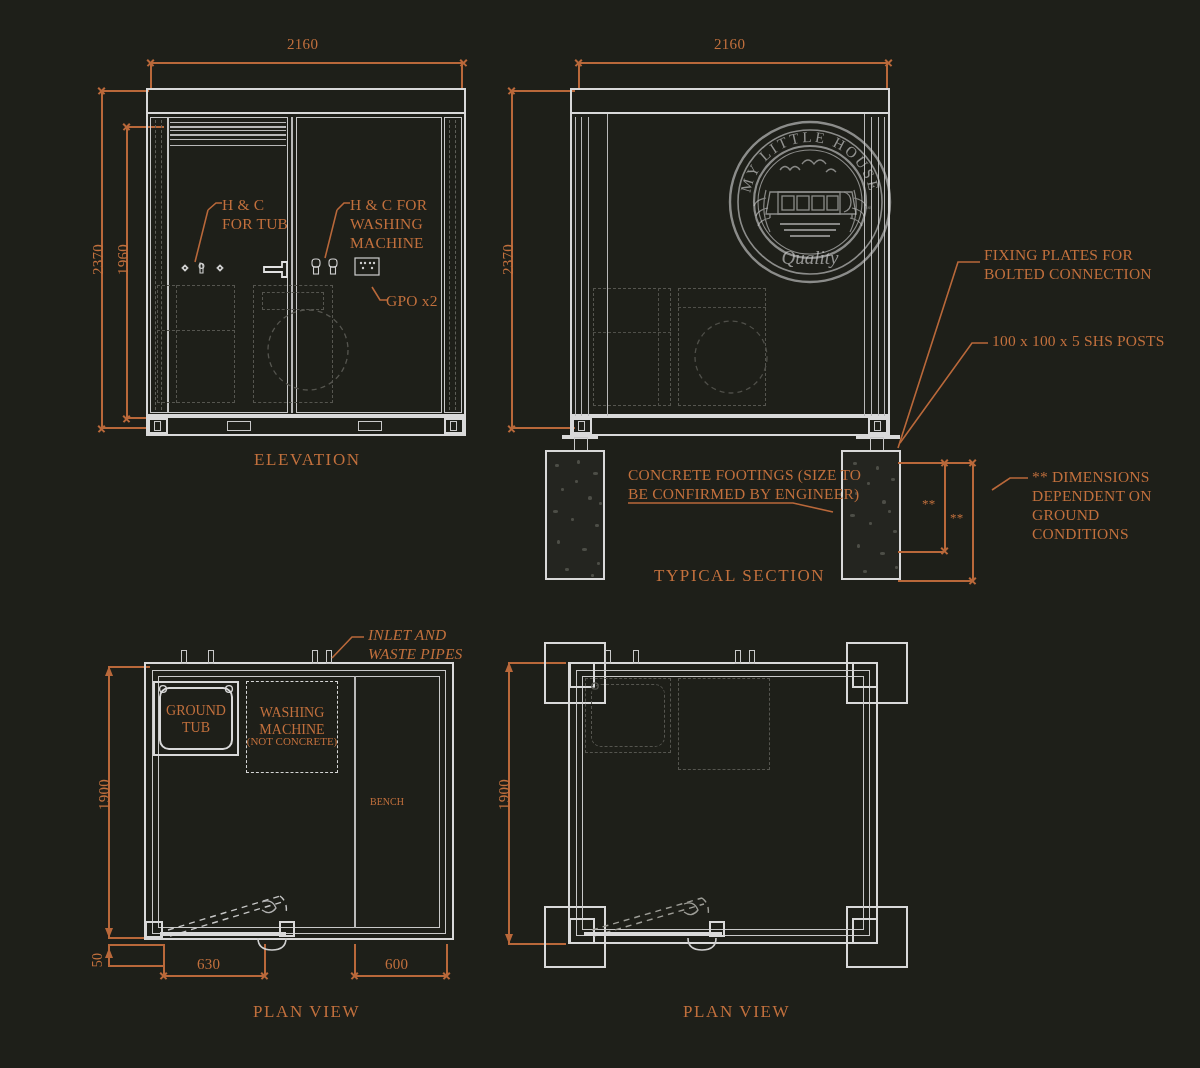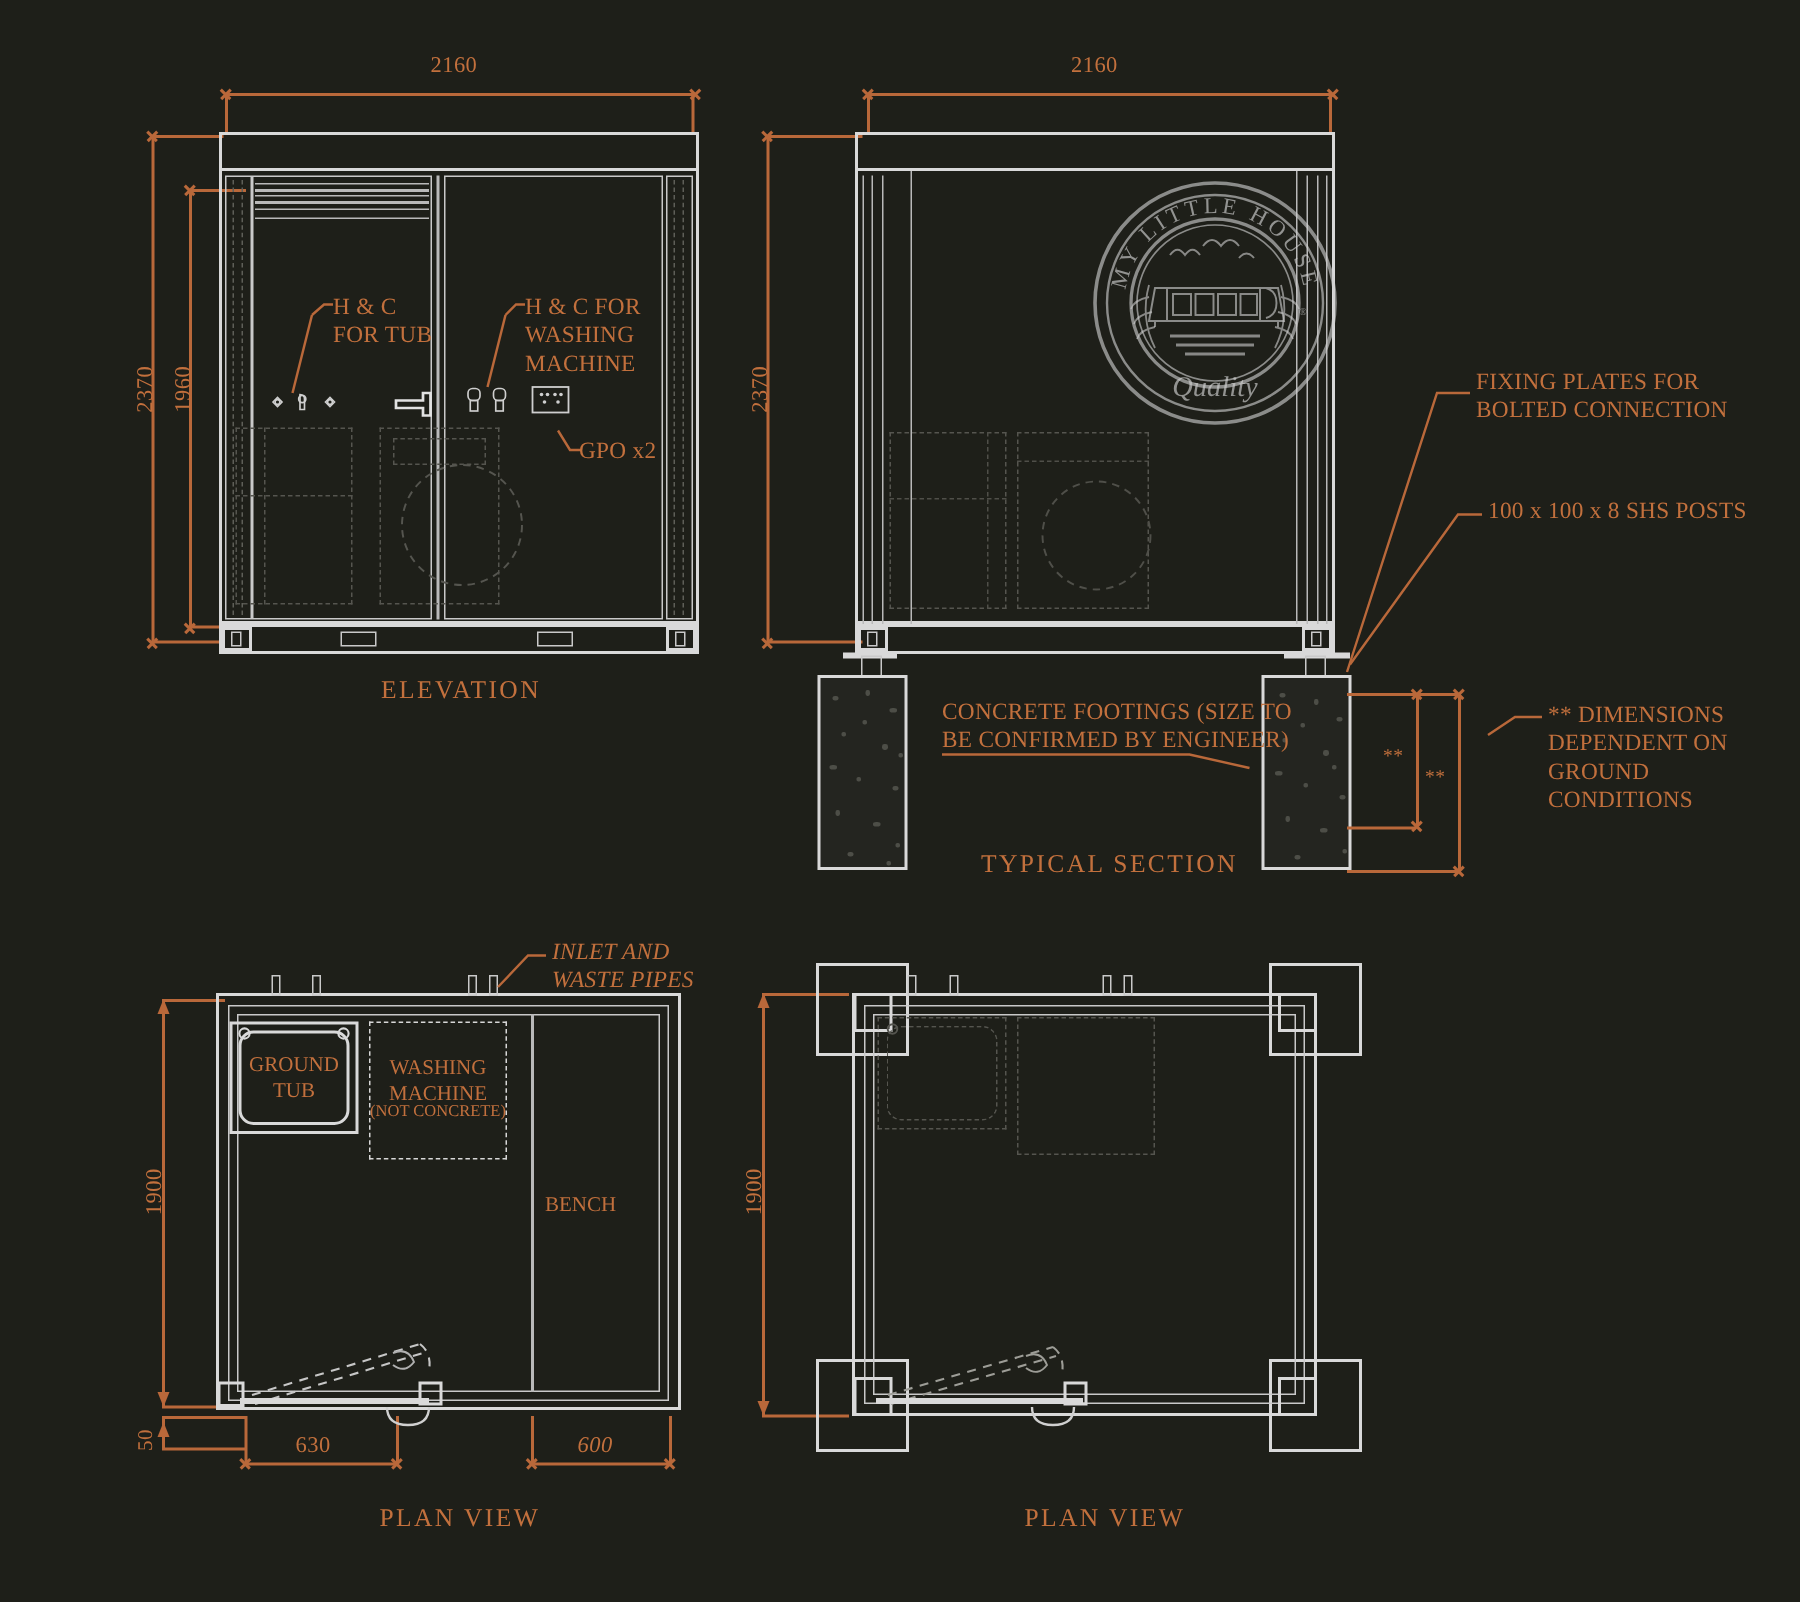--- a/index.html
+++ b/index.html
@@ -317,7 +317,7 @@
   <svg style="left:0;top:0;" width="1200" height="700">
     <polyline points="900,443 972,343 988,343" fill="none" stroke="#b9683a" stroke-width="1.6"></polyline>
   </svg>
-  <div class="note" style="left:992px;top:332px;">100 x 100 x 8 SHS POSTS</div>
+  <div class="note" style="left:992px;top:332px;">100 x 100 x 5 SHS POSTS</div>
 
   <svg style="left:0;top:0;" width="1200" height="700">
     <polyline points="833,512 793,503 628,503" fill="none" stroke="#b9683a" stroke-width="1.6"></polyline>

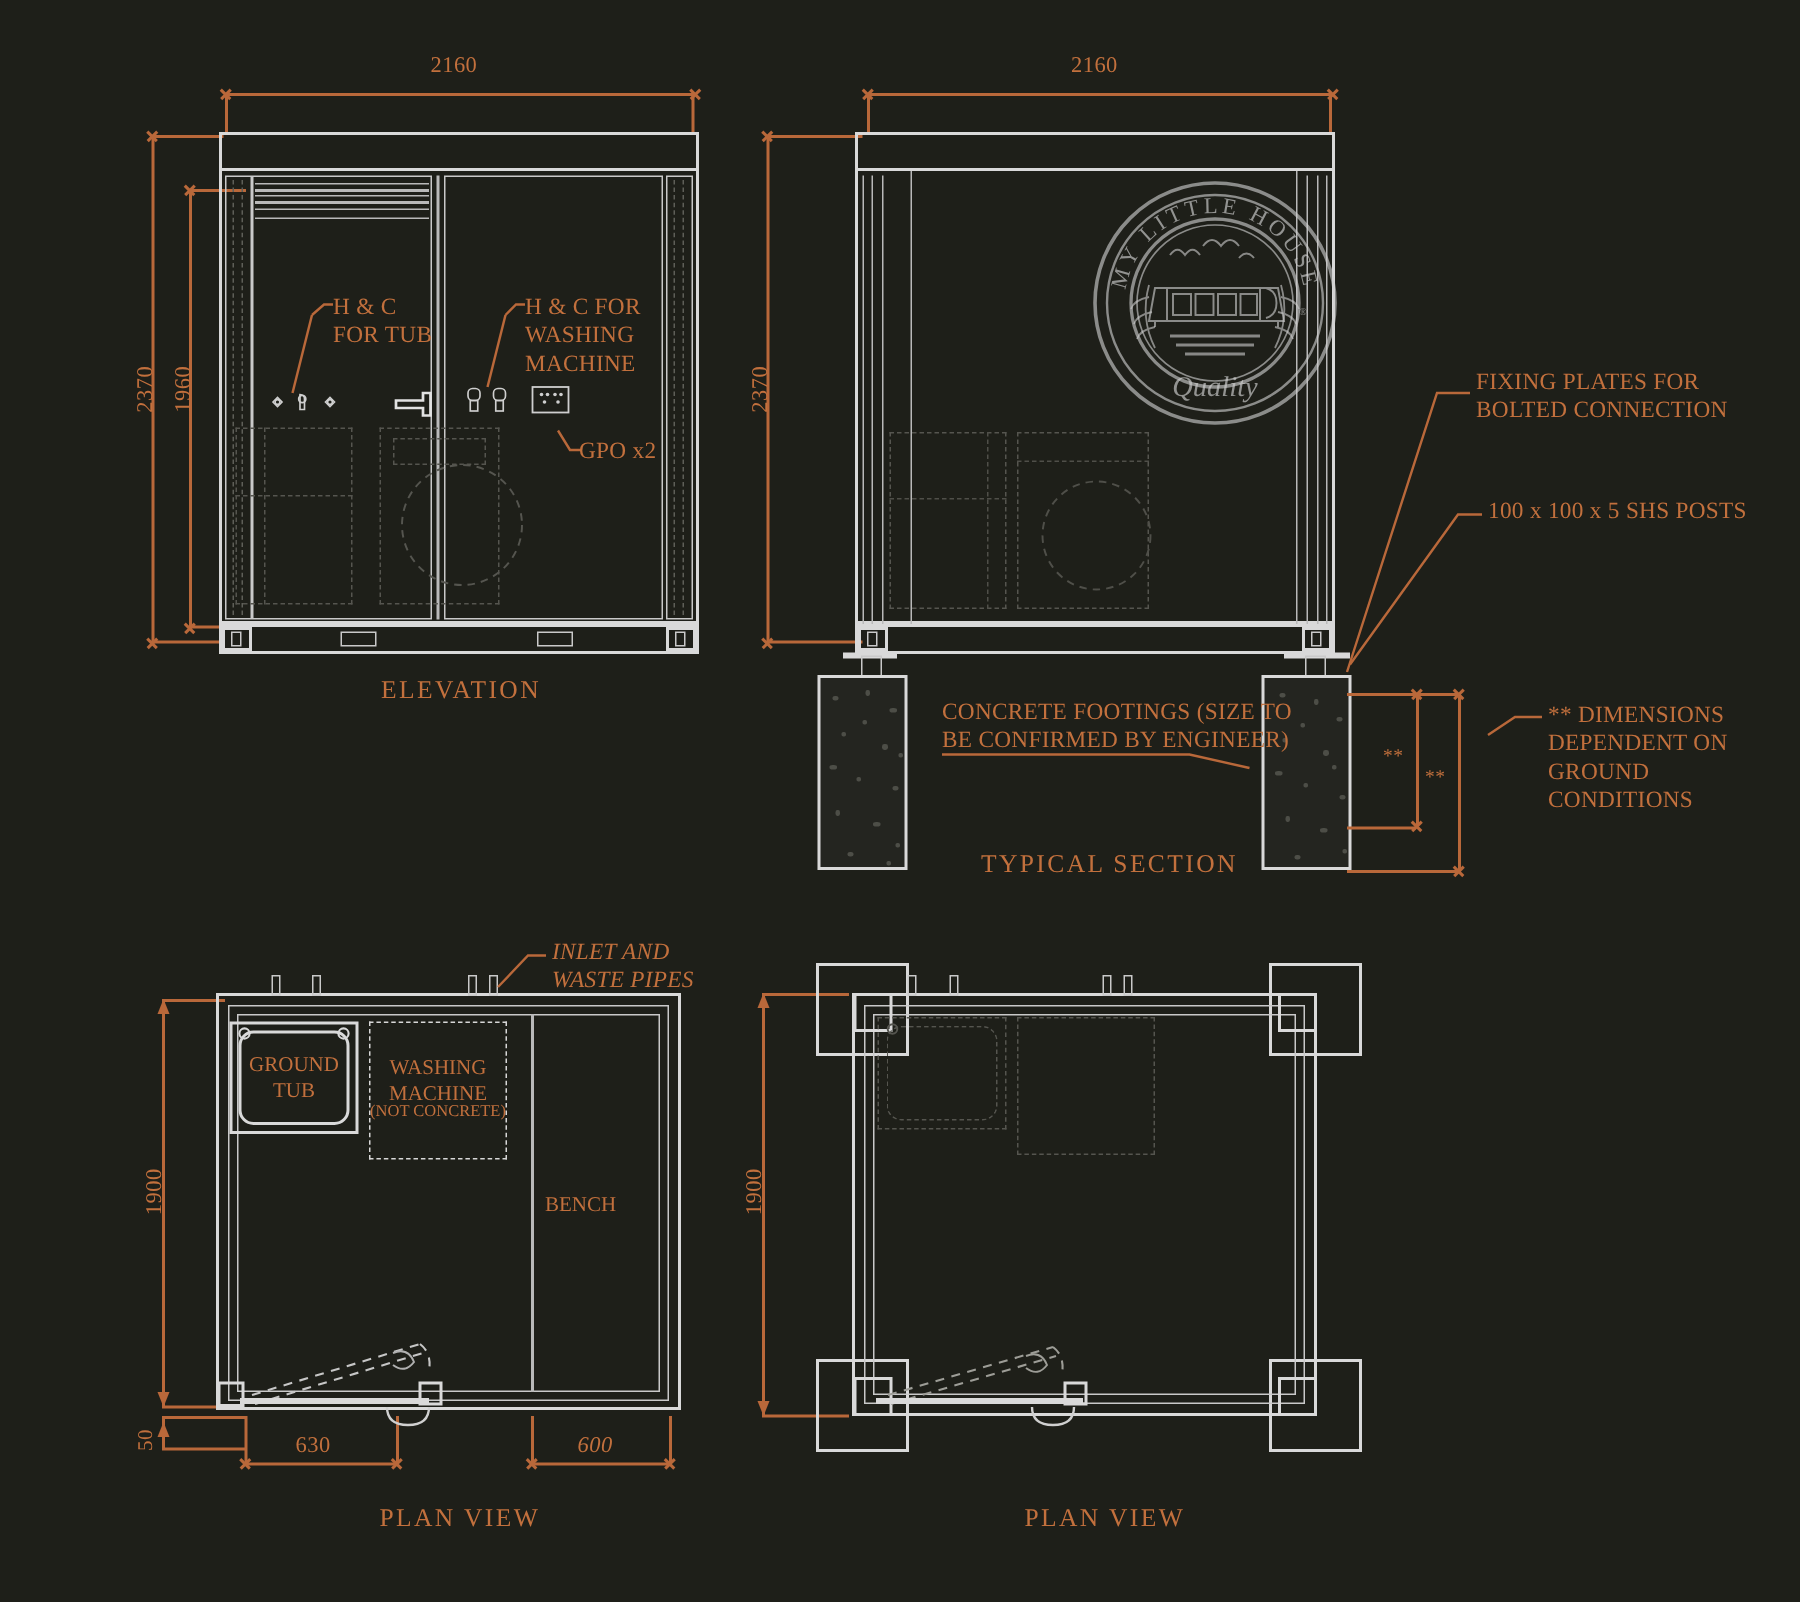--- a/index.html
+++ b/index.html
@@ -399,7 +399,7 @@
   <div class="lbl" style="left:246px;top:735px;width:92px;font-size:11px;">(NOT CONCRETE)</div>
 
   <div class="wlt" style="left:354px;top:676px;width:1.6px;height:252px;"></div>
-  <div class="lbl" style="left:356px;top:796px;width:62px;font-size:14px;">BENCH</div>
+  <div class="lbl" style="left:356px;top:796px;width:62px;font-size:10px;">BENCH</div>
 
   <svg style="left:0;top:0;" width="600" height="1068">
     <g stroke="#c6c6c6" stroke-width="1.4" fill="none" stroke-dasharray="6 5">

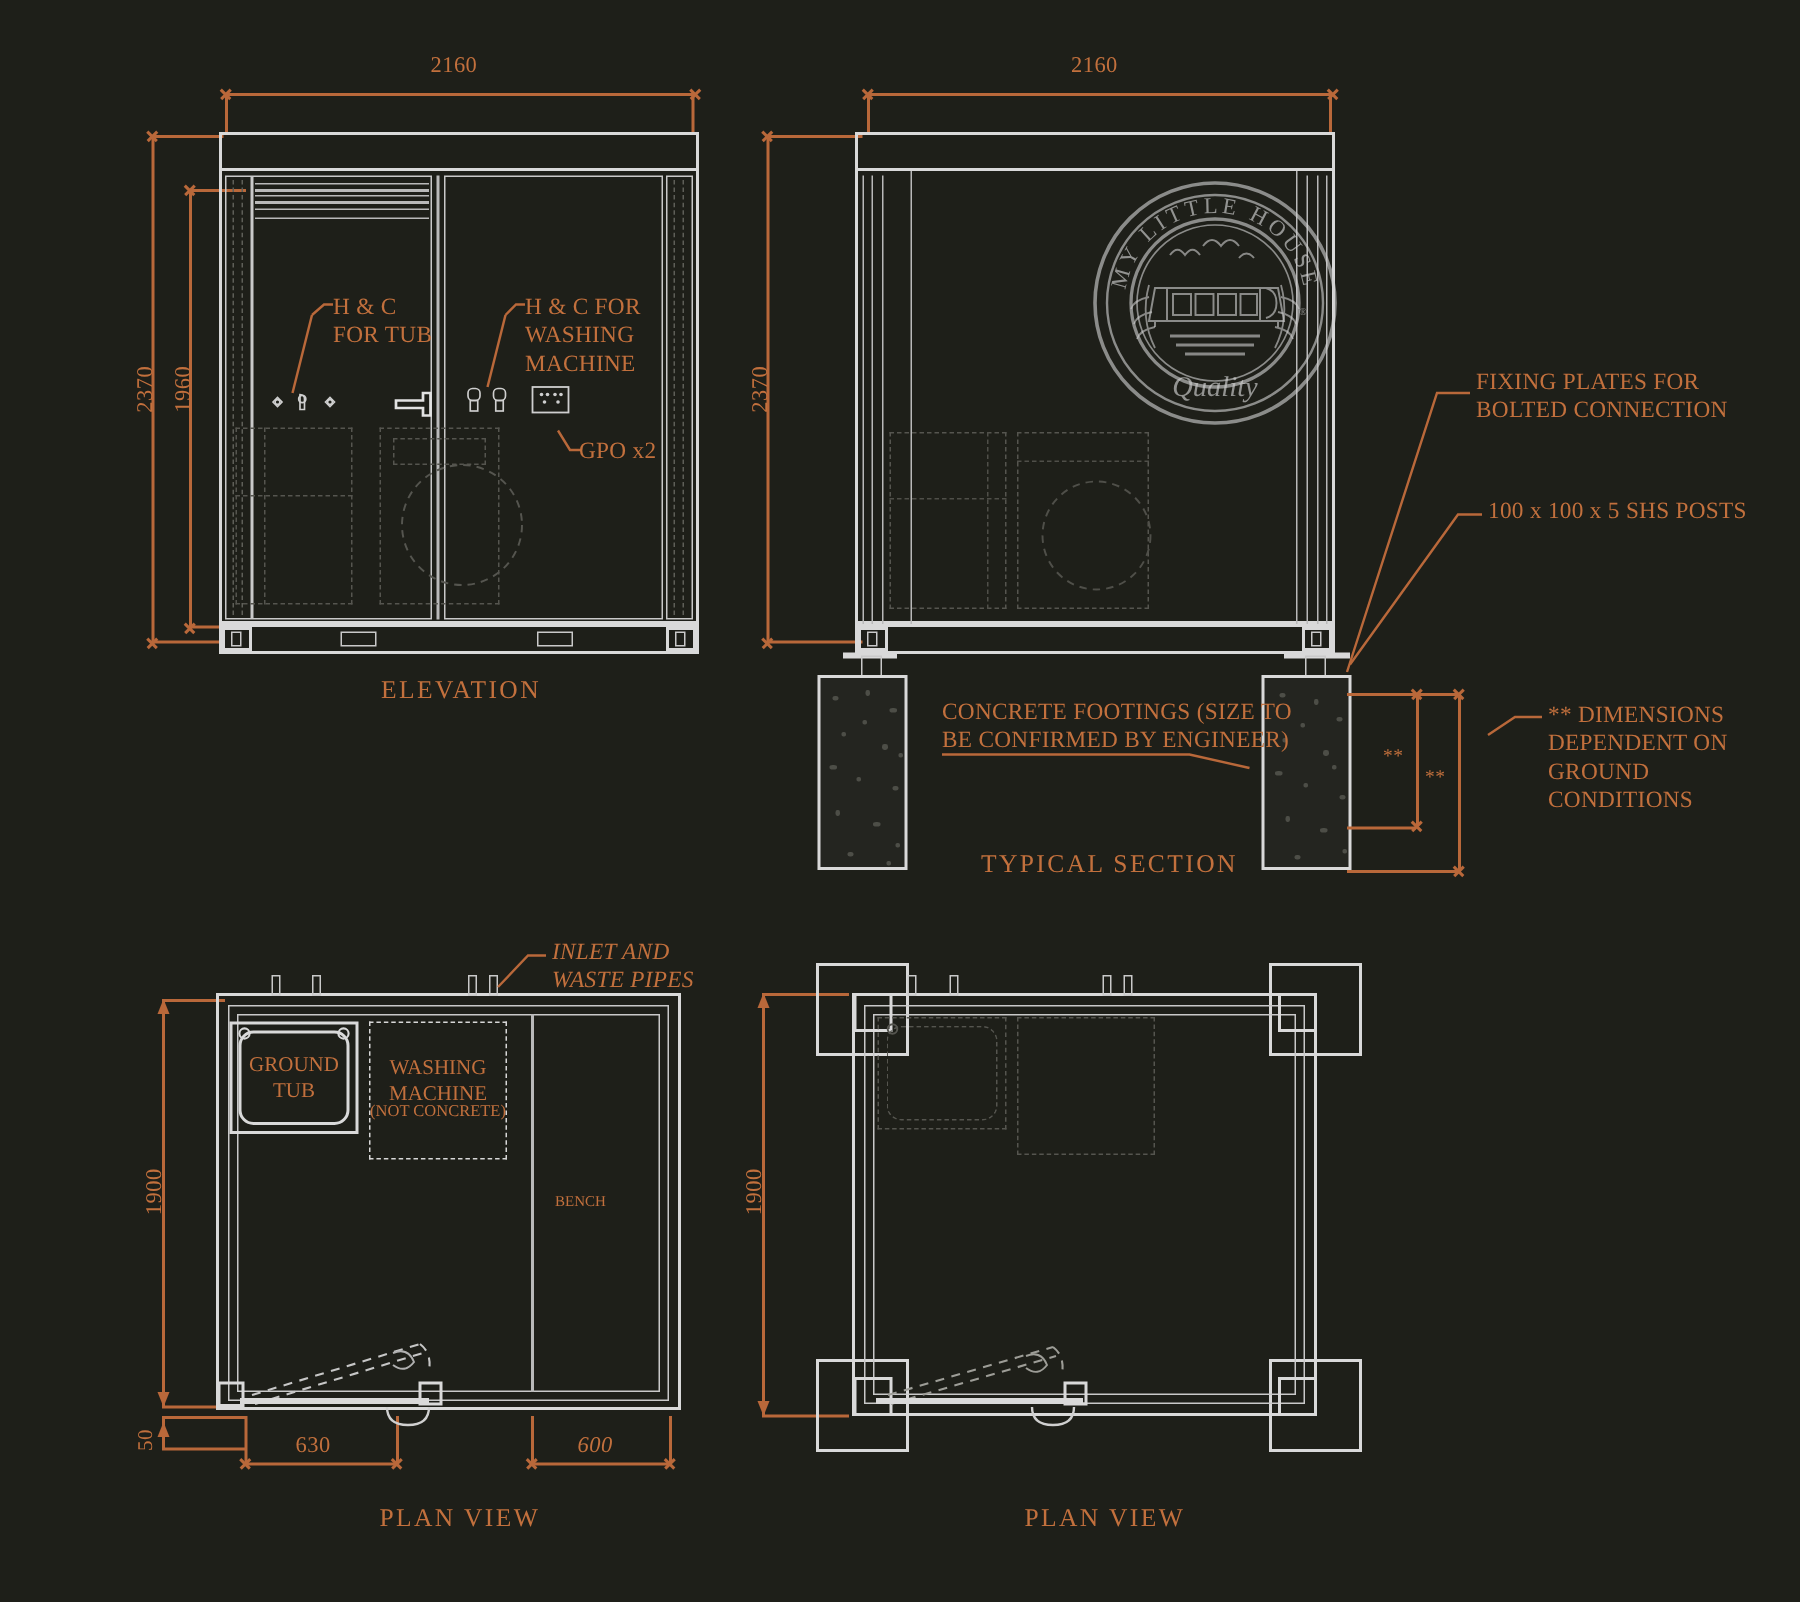--- a/index.html
+++ b/index.html
@@ -367,7 +367,7 @@
   <div class="tick" style="left:442px;top:971px;"></div>
   <div class="dim" style="left:354px;top:944px;width:1.6px;height:32px;"></div>
   <div class="dim" style="left:446px;top:944px;width:1.6px;height:32px;"></div>
-  <div class="dimtxt" style="left:385px;top:956px;font-style:italic;">600</div>
+  <div class="dimtxt" style="left:385px;top:956px;">600</div>
 
   <div class="box" style="left:144px;top:662px;width:310px;height:278px;"></div>
   <div class="boxt" style="left:152px;top:670px;width:294px;height:264px;"></div>

